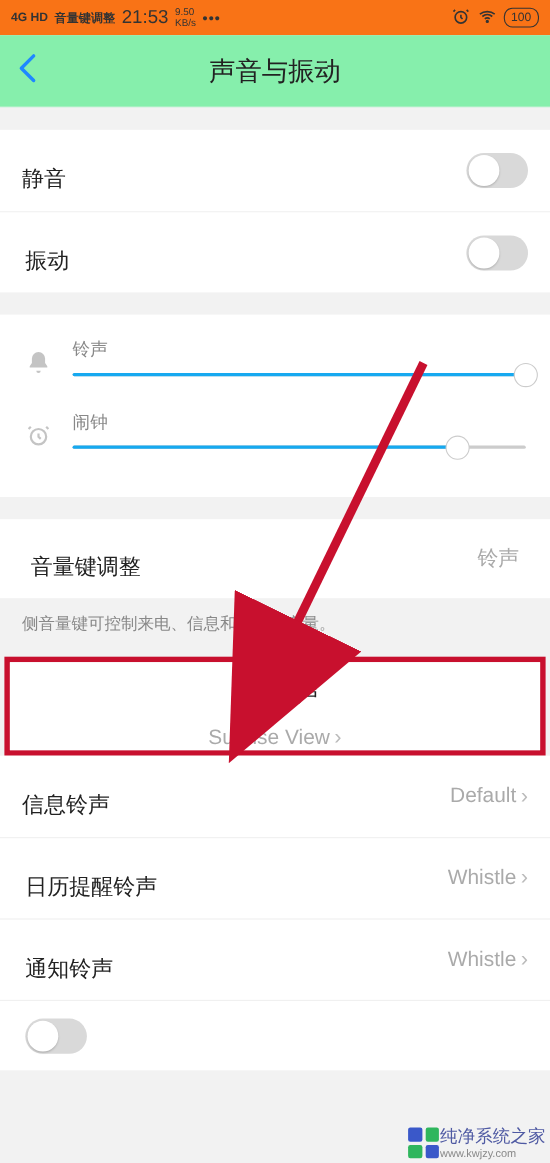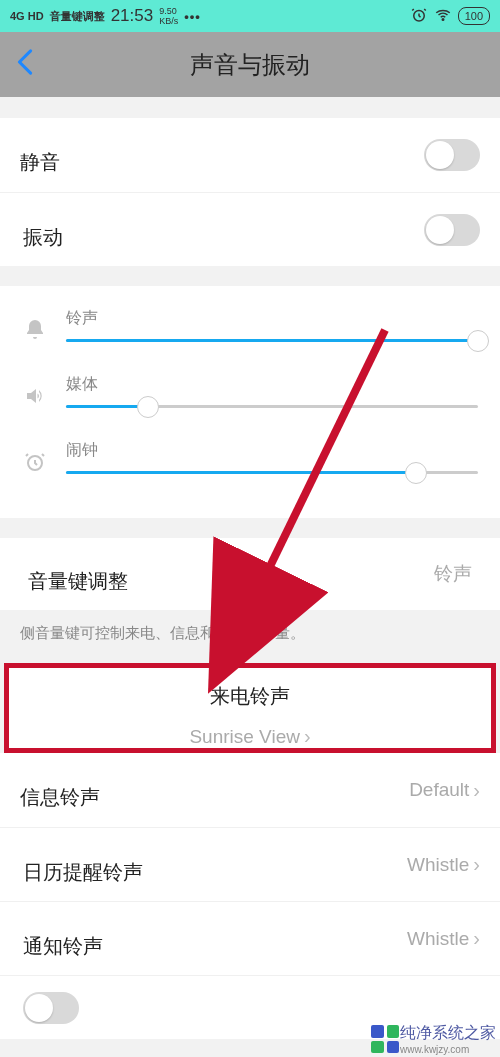--- a/index.html
+++ b/index.html
@@ -15,7 +15,7 @@
     
     .status-bar {
       height: 32px;
-      background: #5eead4;
+      background: #f97316;
       display: flex;
       align-items: center;
       padding: 0 10px;

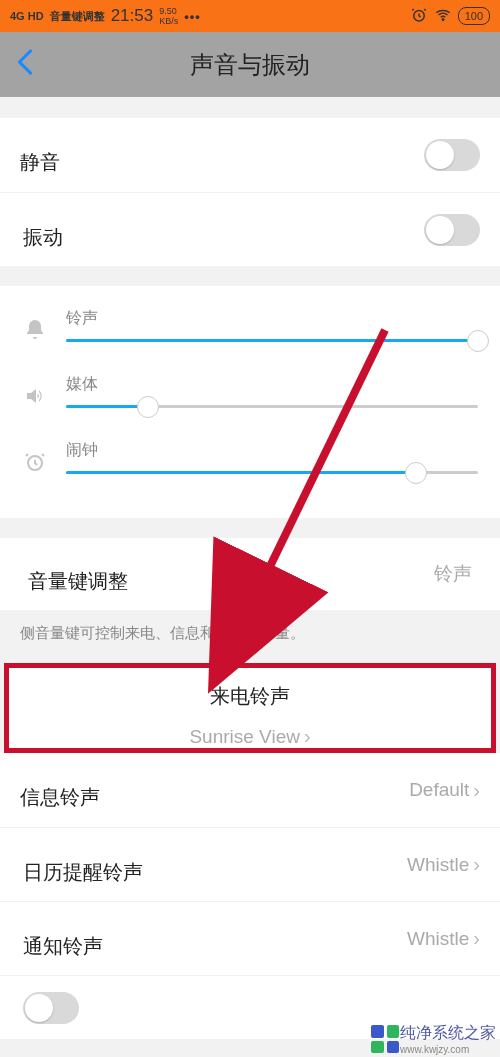--- a/index.html
+++ b/index.html
@@ -39,7 +39,7 @@
     
     .nav-bar {
       height: 66px;
-      background: #a3a3a3;
+      background: #86efac;
       display: flex;
       align-items: center;
       position: relative;

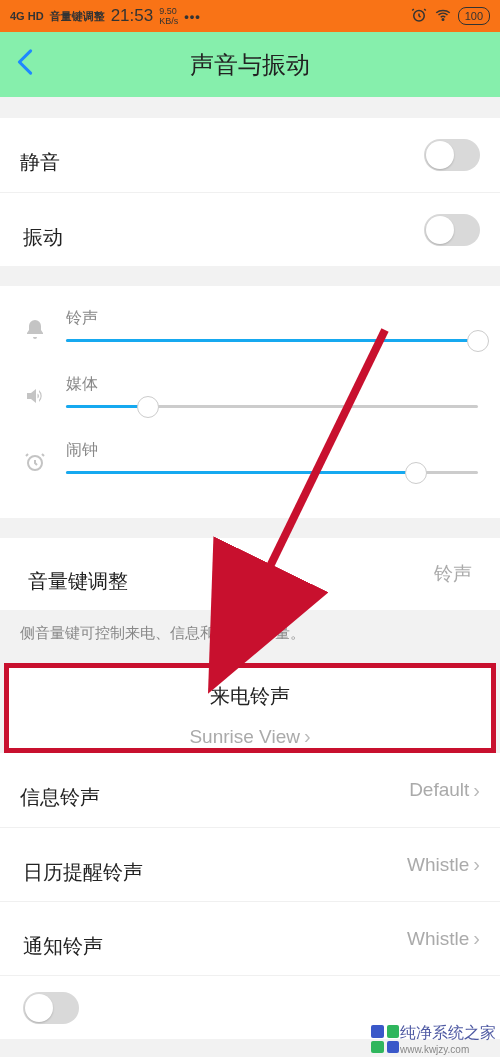--- a/index.html
+++ b/index.html
@@ -235,20 +235,6 @@
       </div>
     </div>
   </div>
-  <div class="slider-row">
-    <div class="slider-icon">
-      <svg width="24" height="24" viewBox="0 0 24 24" fill="#c4c4c4">
-          <path d="M4 9v6h4l5 4V5L8 9H4zm12 3a3 3 0 0 0-1.5-2.6v5.2A3 3 0 0 0 16 12zm0-6v2a6 6 0 0 1 0 8v2a8 8 0 0 0 0-12z"></path>
-        </svg>
-    </div>
-    <div class="slider-content">
-      <span class="slider-label">媒体</span>
-      <div class="slider-track">
-        <div class="slider-fill" style="width:20%"></div>
-        <div class="slider-thumb" style="left:20%"></div>
-      </div>
-    </div>
-  </div>
   <div class="slider-row" style="height:56px">
     <div class="slider-icon">
       <svg width="24" height="24" viewBox="0 0 24 24" fill="none" stroke="#c4c4c4" stroke-width="2">

